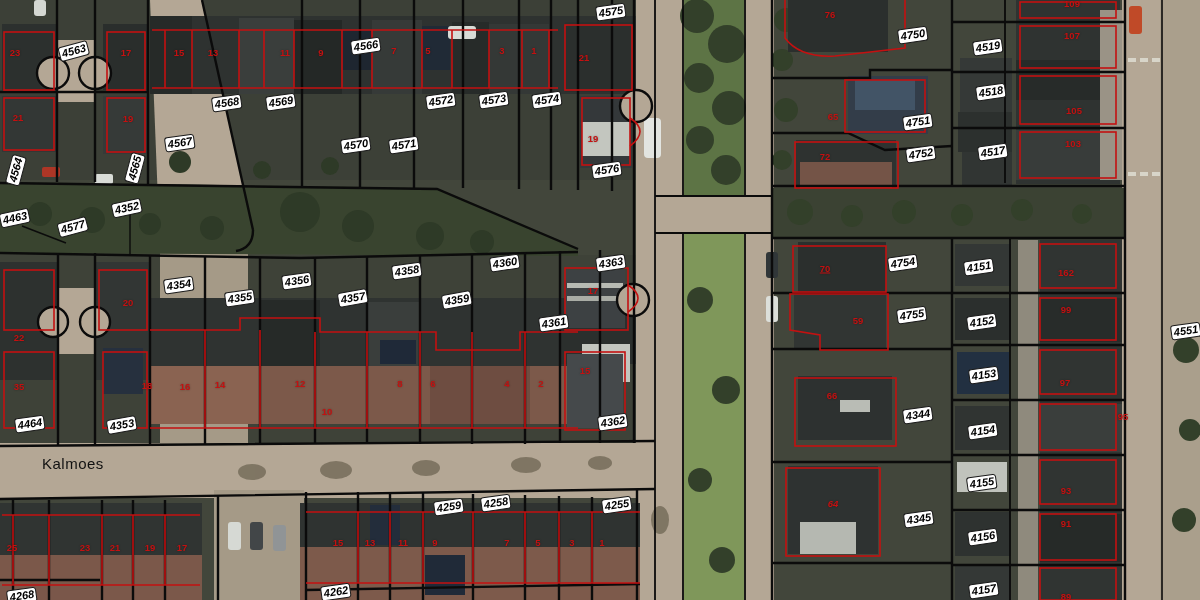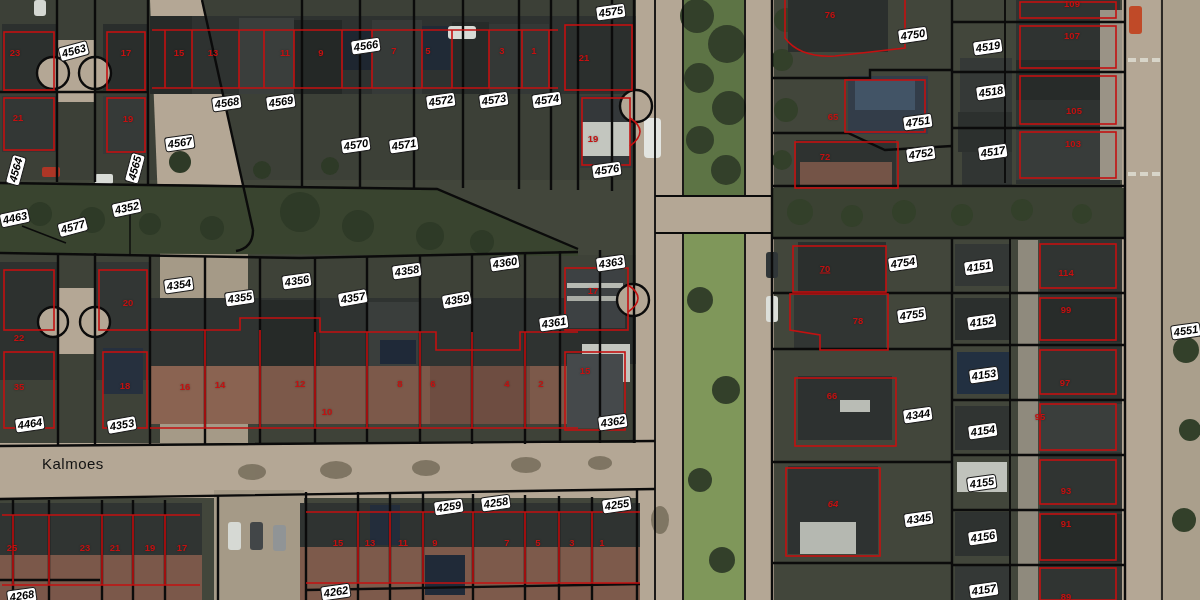--- a/index.html
+++ b/index.html
@@ -381,7 +381,7 @@
       <div class="hnum" style="left: 1072px; top: 35px; transform: translate(-50%, -50%) rotate(0deg);">107</div>
       <div class="hnum" style="left: 1074px; top: 110px; transform: translate(-50%, -50%) rotate(0deg);">105</div>
       <div class="hnum" style="left: 1073px; top: 143px; transform: translate(-50%, -50%) rotate(0deg);">103</div>
-      <div class="hnum" style="left: 1066px; top: 272px; transform: translate(-50%, -50%) rotate(0deg);">114</div>
+      <div class="hnum" style="left: 1066px; top: 272px; transform: translate(-50%, -50%) rotate(0deg);">162</div>
       <div class="hnum" style="left: 1066px; top: 309px; transform: translate(-50%, -50%) rotate(0deg);">99</div>
       <div class="hnum" style="left: 1065px; top: 382px; transform: translate(-50%, -50%) rotate(0deg);">97</div>
       <div class="hnum" style="left: 1040px; top: 416px; transform: translate(-50%, -50%) rotate(0deg);">95</div>

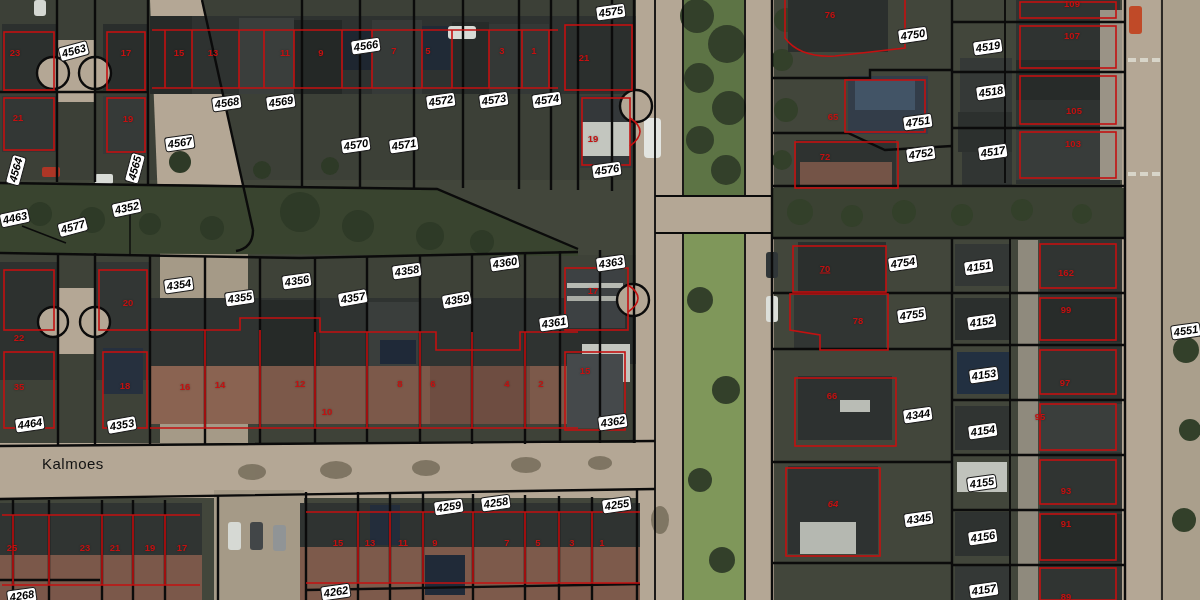--- a/index.html
+++ b/index.html
@@ -374,7 +374,7 @@
       <div class="hnum" style="left: 833px; top: 116px; transform: translate(-50%, -50%) rotate(0deg);">65</div>
       <div class="hnum" style="left: 825px; top: 156px; transform: translate(-50%, -50%) rotate(0deg);">72</div>
       <div class="hnum" style="left: 825px; top: 268px; transform: translate(-50%, -50%) rotate(0deg); text-decoration: underline;">70</div>
-      <div class="hnum" style="left: 858px; top: 320px; transform: translate(-50%, -50%) rotate(0deg);">78</div>
+      <div class="hnum" style="left: 858px; top: 320px; transform: translate(-50%, -50%) rotate(0deg);">59</div>
       <div class="hnum" style="left: 832px; top: 395px; transform: translate(-50%, -50%) rotate(0deg);">66</div>
       <div class="hnum" style="left: 833px; top: 503px; transform: translate(-50%, -50%) rotate(0deg); font-style: italic;">64</div>
       <div class="hnum" style="left: 1072px; top: 3px; transform: translate(-50%, -50%) rotate(0deg);">109</div>

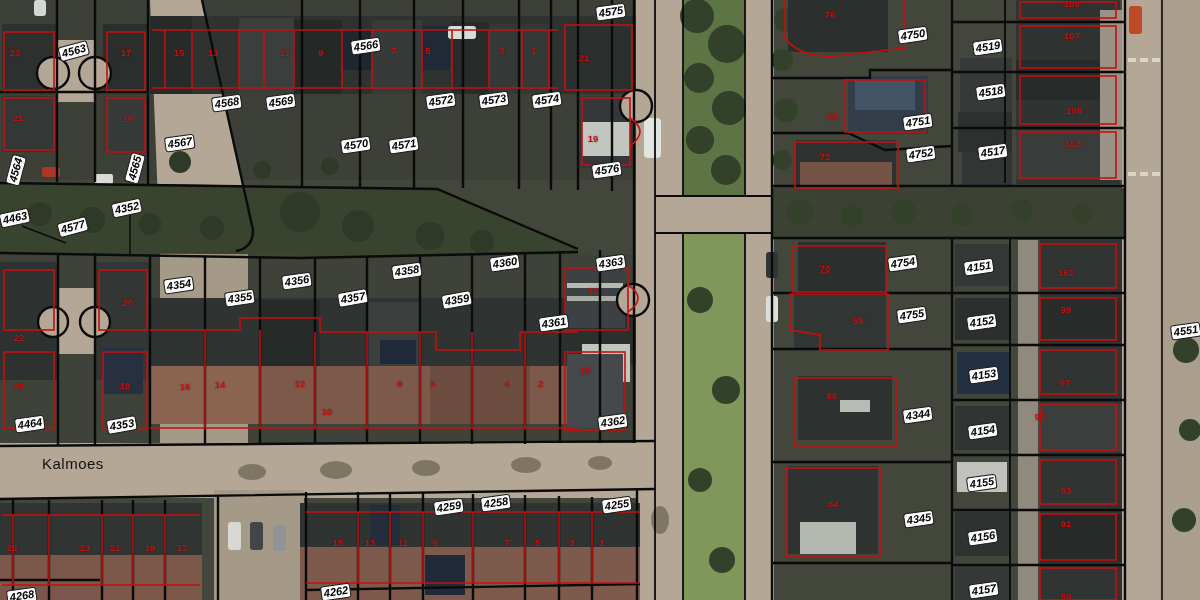--- a/index.html
+++ b/index.html
@@ -346,7 +346,7 @@
       <div class="hnum" style="left: 19px; top: 302px; transform: translate(-50%, -50%) rotate(0deg); margin-top: 35px;">22</div>
       <div class="hnum" style="left: 128px; top: 302px; transform: translate(-50%, -50%) rotate(0deg);">20</div>
       <div class="hnum" style="left: 19px; top: 386px; transform: translate(-50%, -50%) rotate(0deg);">35</div>
-      <div class="hnum" style="left: 125px; top: 385px; transform: translate(-50%, -50%) rotate(0deg);">18</div>
+      <div class="hnum" style="left: 147px; top: 385px; transform: translate(-50%, -50%) rotate(0deg);">18</div>
       <div class="hnum" style="left: 185px; top: 386px; transform: translate(-50%, -50%) rotate(0deg);">16</div>
       <div class="hnum" style="left: 220px; top: 384px; transform: translate(-50%, -50%) rotate(0deg);">14</div>
       <div class="hnum" style="left: 300px; top: 383px; transform: translate(-50%, -50%) rotate(0deg);">12</div>

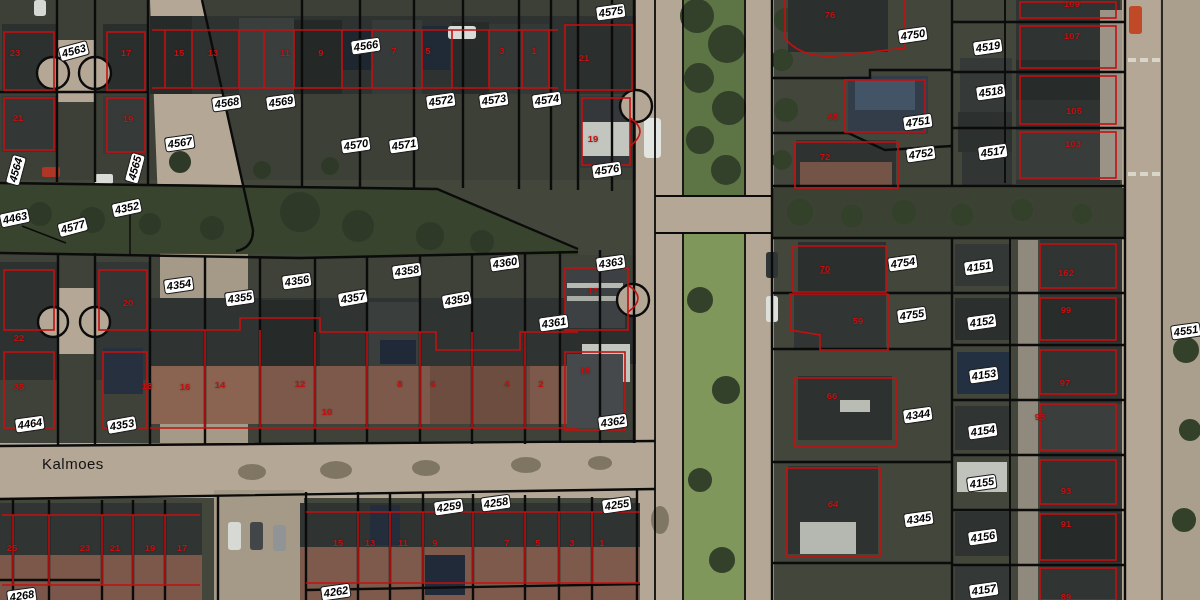--- a/index.html
+++ b/index.html
@@ -384,7 +384,7 @@
       <div class="hnum" style="left: 1066px; top: 272px; transform: translate(-50%, -50%) rotate(0deg);">162</div>
       <div class="hnum" style="left: 1066px; top: 309px; transform: translate(-50%, -50%) rotate(0deg);">99</div>
       <div class="hnum" style="left: 1065px; top: 382px; transform: translate(-50%, -50%) rotate(0deg);">97</div>
-      <div class="hnum" style="left: 1040px; top: 416px; transform: translate(-50%, -50%) rotate(0deg);">95</div>
+      <div class="hnum" style="left: 1123px; top: 416px; transform: translate(-50%, -50%) rotate(0deg);">95</div>
       <div class="hnum" style="left: 1066px; top: 490px; transform: translate(-50%, -50%) rotate(0deg);">93</div>
       <div class="hnum" style="left: 1066px; top: 523px; transform: translate(-50%, -50%) rotate(0deg);">91</div>
       <div class="hnum" style="left: 1066px; top: 596px; transform: translate(-50%, -50%) rotate(0deg);">89</div>

